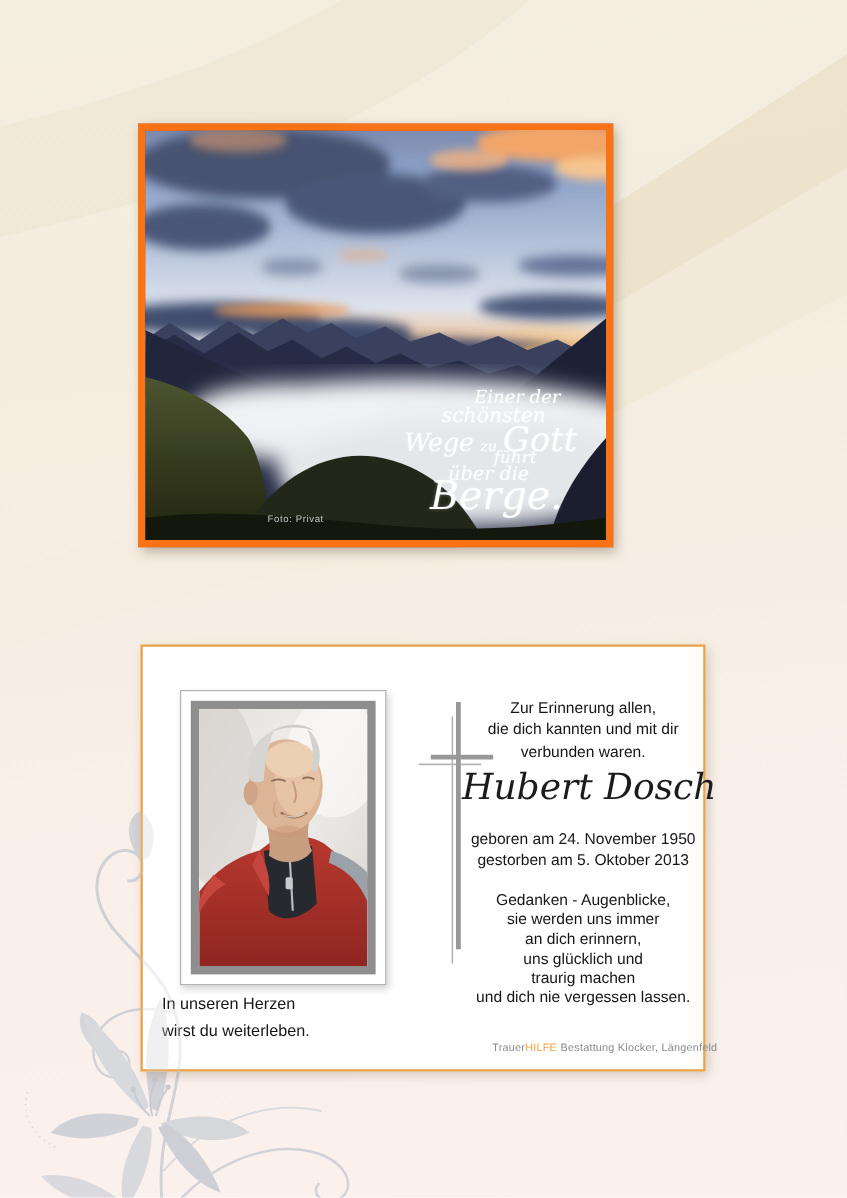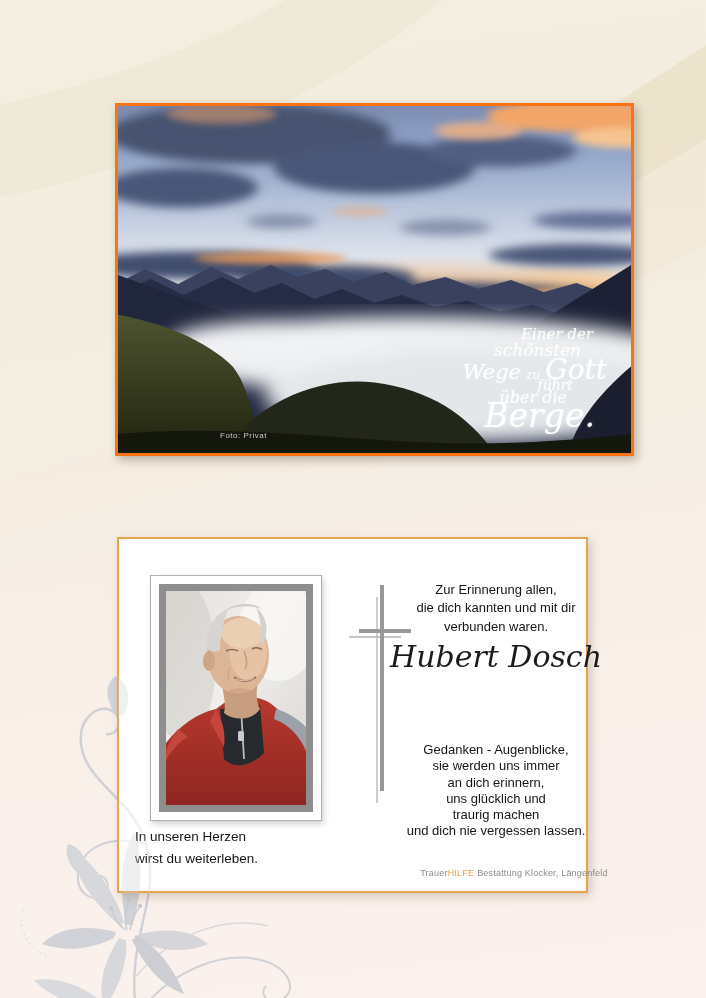--- a/index.html
+++ b/index.html
@@ -17,8 +17,8 @@
 
   
   .photo-card{
-    position:absolute;left:115px;top:103px;width:519px;height:353px;
-    box-sizing:border-box;border:3px solid #f97316;background:#c2410c;
+    position:absolute;left:115px;top:103px;width:396px;height:353px;
+    box-sizing:border-box;border:6px solid #f97316;background:#c2410c;
     box-shadow:3px 4px 9px rgba(100,85,60,.4);z-index:2;
   }
   .photo-card svg.scene{display:block;width:100%;height:100%;}

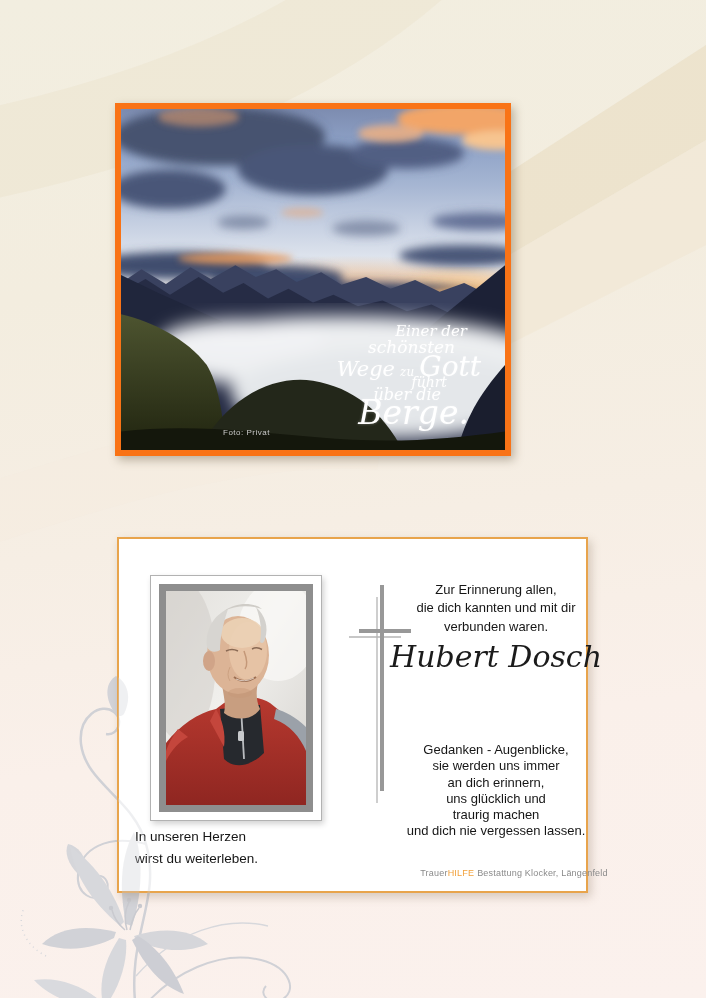--- a/index.html
+++ b/index.html
@@ -63,7 +63,7 @@
   .cross{position:absolute;left:228px;top:44px;}
   .right-col{
     position:absolute;left:266px;top:0;width:202px;height:100%;
-    text-align:center;color:#161616;padding-left:20px;
+    text-align:center;color:#161616;
   }
   .memorial-intro{position:absolute;left:0;top:42px;width:100%;font-size:13px;line-height:1.42;}
   .deceased-name{

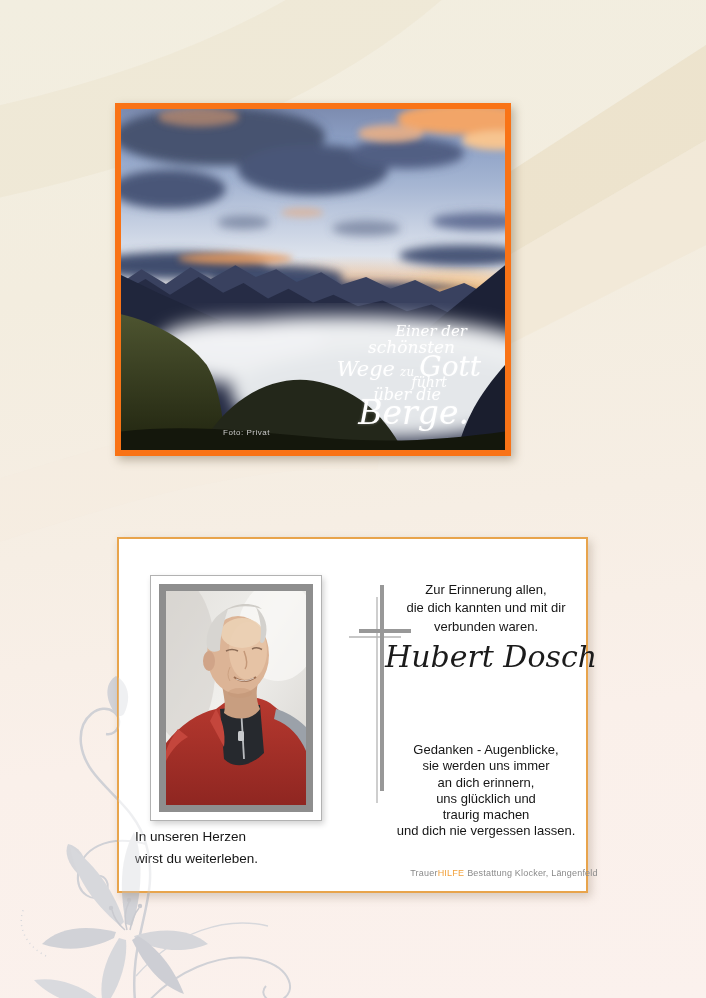--- a/index.html
+++ b/index.html
@@ -284,6 +284,10 @@
       <div>verbunden waren.</div>
     </div>
     <div class="deceased-name">Hubert Dosch</div>
+    <div class="dates">
+      <div>geboren am 24. November 1950</div>
+      <div>gestorben am 5. Oktober 2013</div>
+    </div>
     <div class="memorial-verse">
       <div>Gedanken - Augenblicke,</div>
       <div>sie werden uns immer</div>

